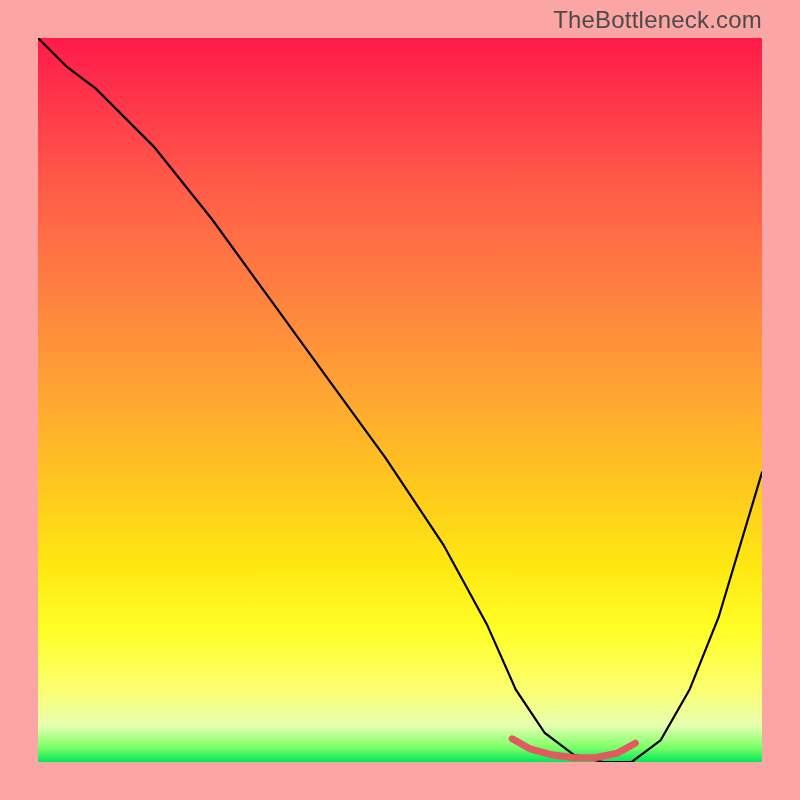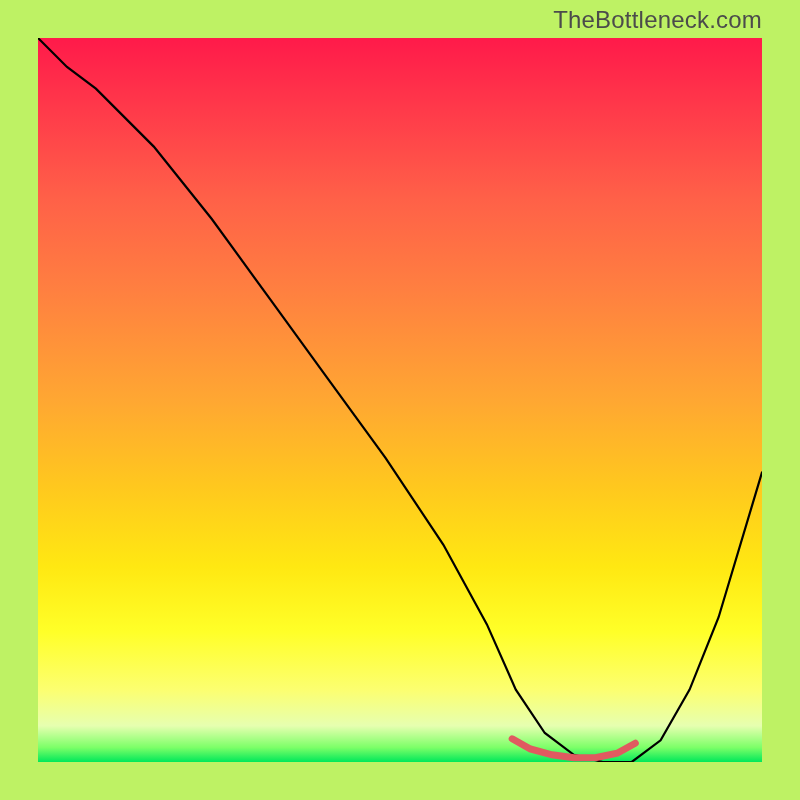--- a/index.html
+++ b/index.html
@@ -14,7 +14,7 @@
     position: relative;
     width: 800px;
     height: 800px;
-    background: #bef264;
+    background: #fca5a5;
   }
   .plot-area {
     position: absolute;

